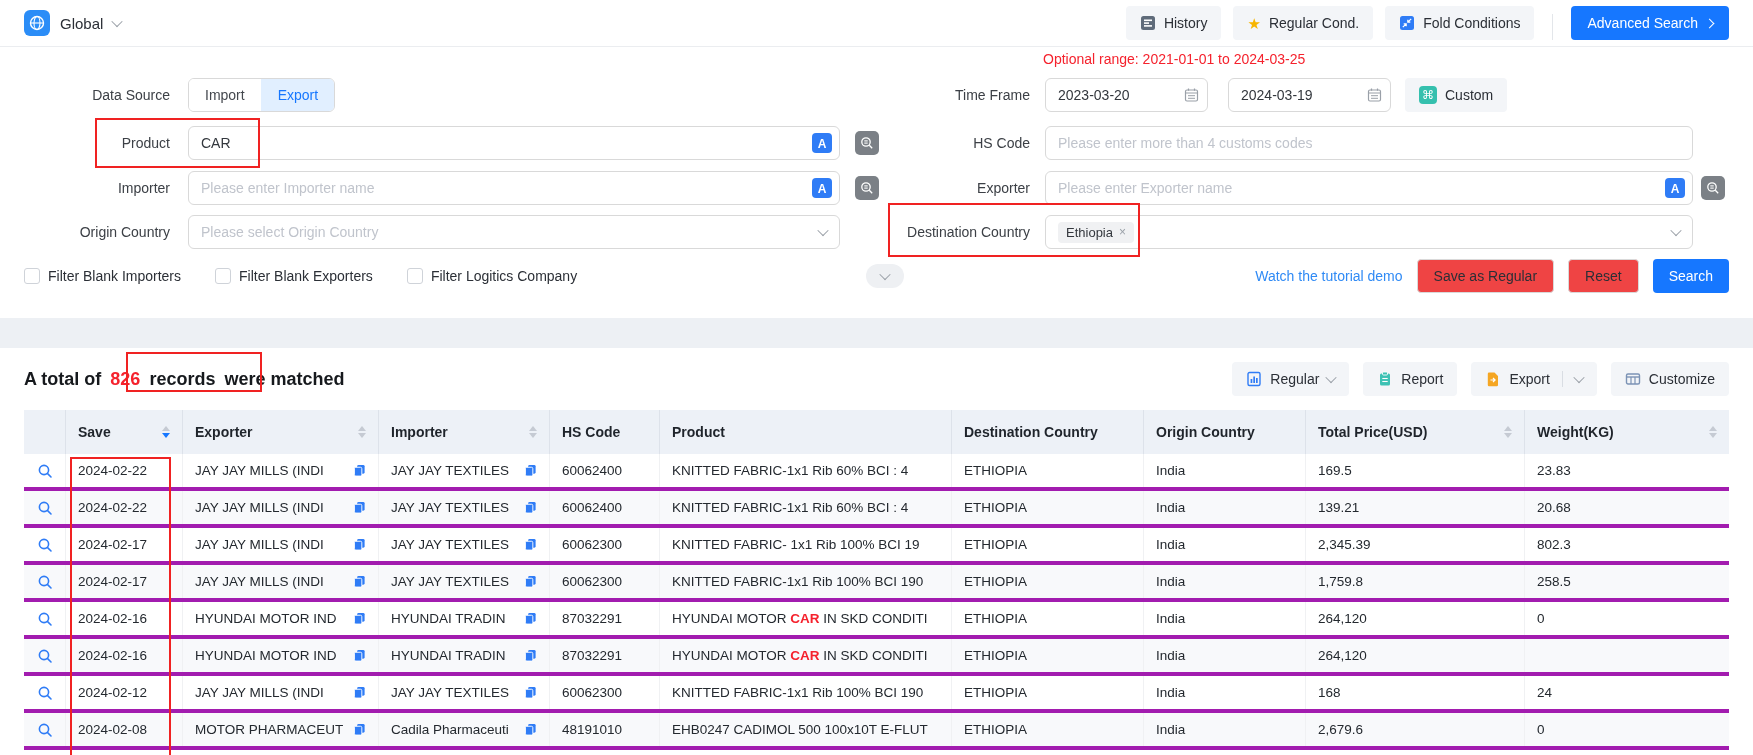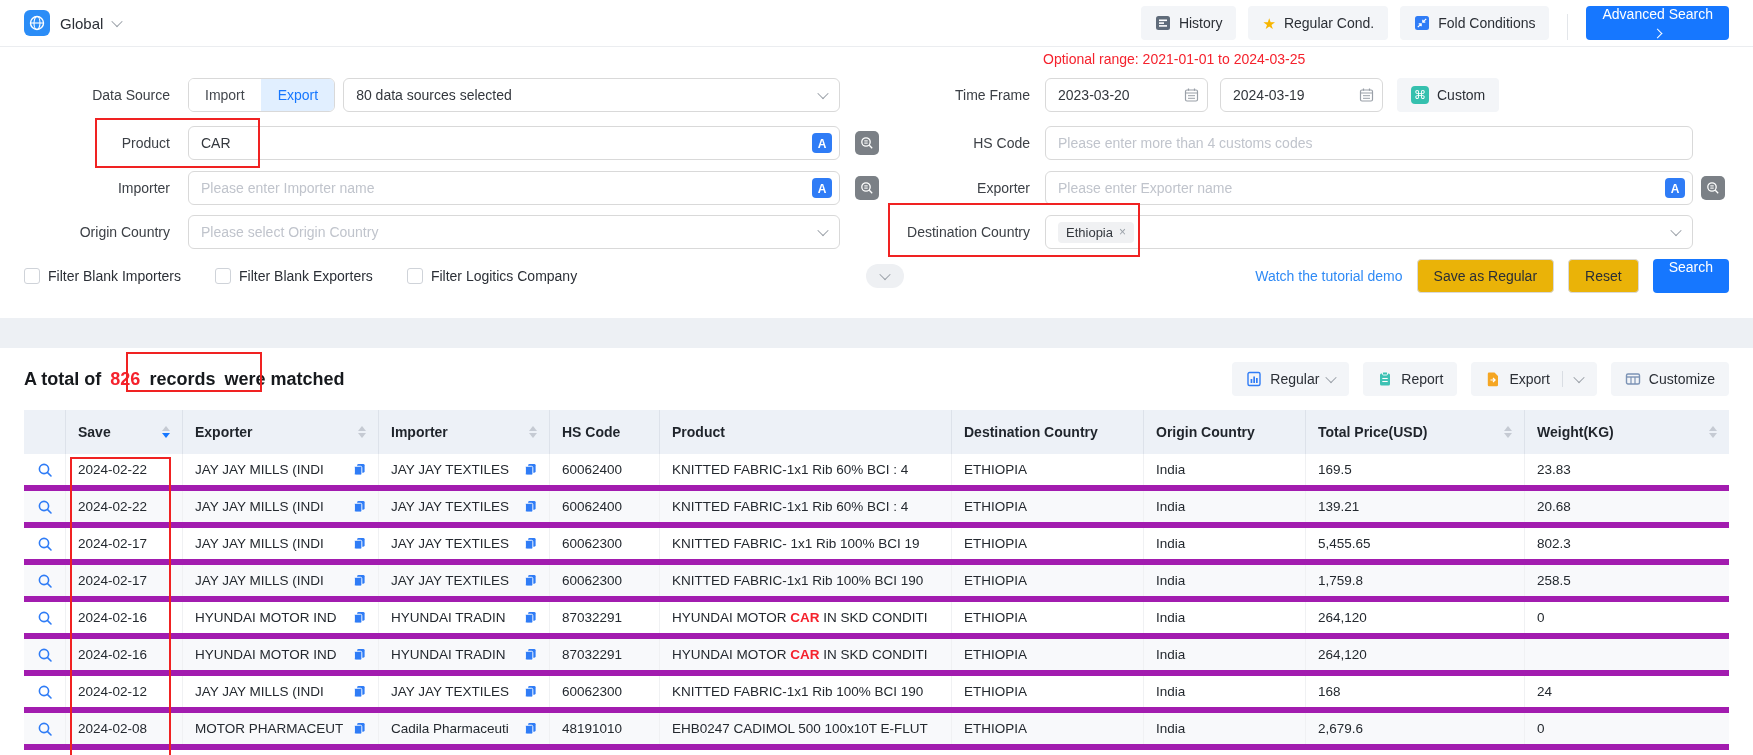--- a/index.html
+++ b/index.html
@@ -16,7 +16,7 @@
   .topbar-right { display:flex; align-items:flex-end; gap:12px; }
   .pill { display:flex; align-items:center; gap:8px; height:34px; padding:0 14px; border-radius:4px; background:#f3f5f8; font-size:14px; color:#2b2f36; cursor:pointer; }
   .tb-divider { width:1px; height:26px; background:#e3e6ea; margin:0 6px; }
-  .btn-primary { display:flex; align-items:center; gap:8px; height:34px; padding:0 16px; border-radius:4px; background:#1677ff; color:#fff; font-size:14px; cursor:pointer;flex-direction:column; }
+  .btn-primary { display:flex; align-items:center; gap:8px; height:34px; padding:0 16px; border-radius:4px; background:#1677ff; color:#fff; font-size:14px; cursor:pointer; }
   .arrow-r { width:7px; height:7px; border-right:1.8px solid #fff; border-top:1.8px solid #fff; transform:rotate(45deg); display:inline-block; }
   .star { color:#f7b500; font-size:15px; line-height:1; }
 

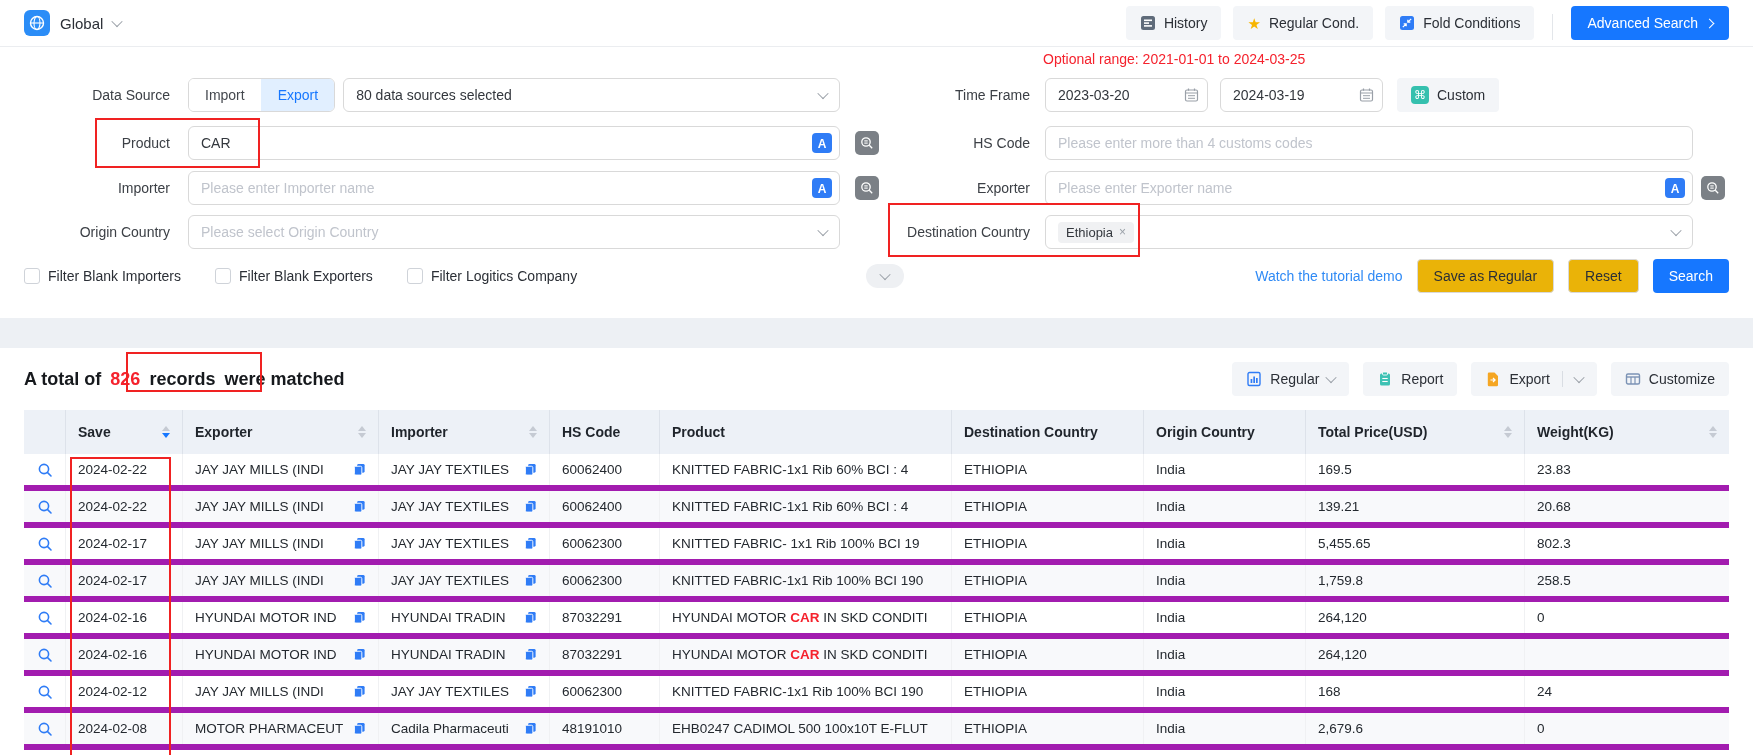--- a/index.html
+++ b/index.html
@@ -167,10 +167,6 @@
           <span class="seg-item">Import</span>
           <span class="seg-item active">Export</span>
         </div>
-        <div class="select-like ds-select">
-          <span>80 data sources selected</span>
-          <span class="chev"></span>
-        </div>
       </div>
       <div class="fext"></div>
       <label class="flab-r">Time Frame</label>

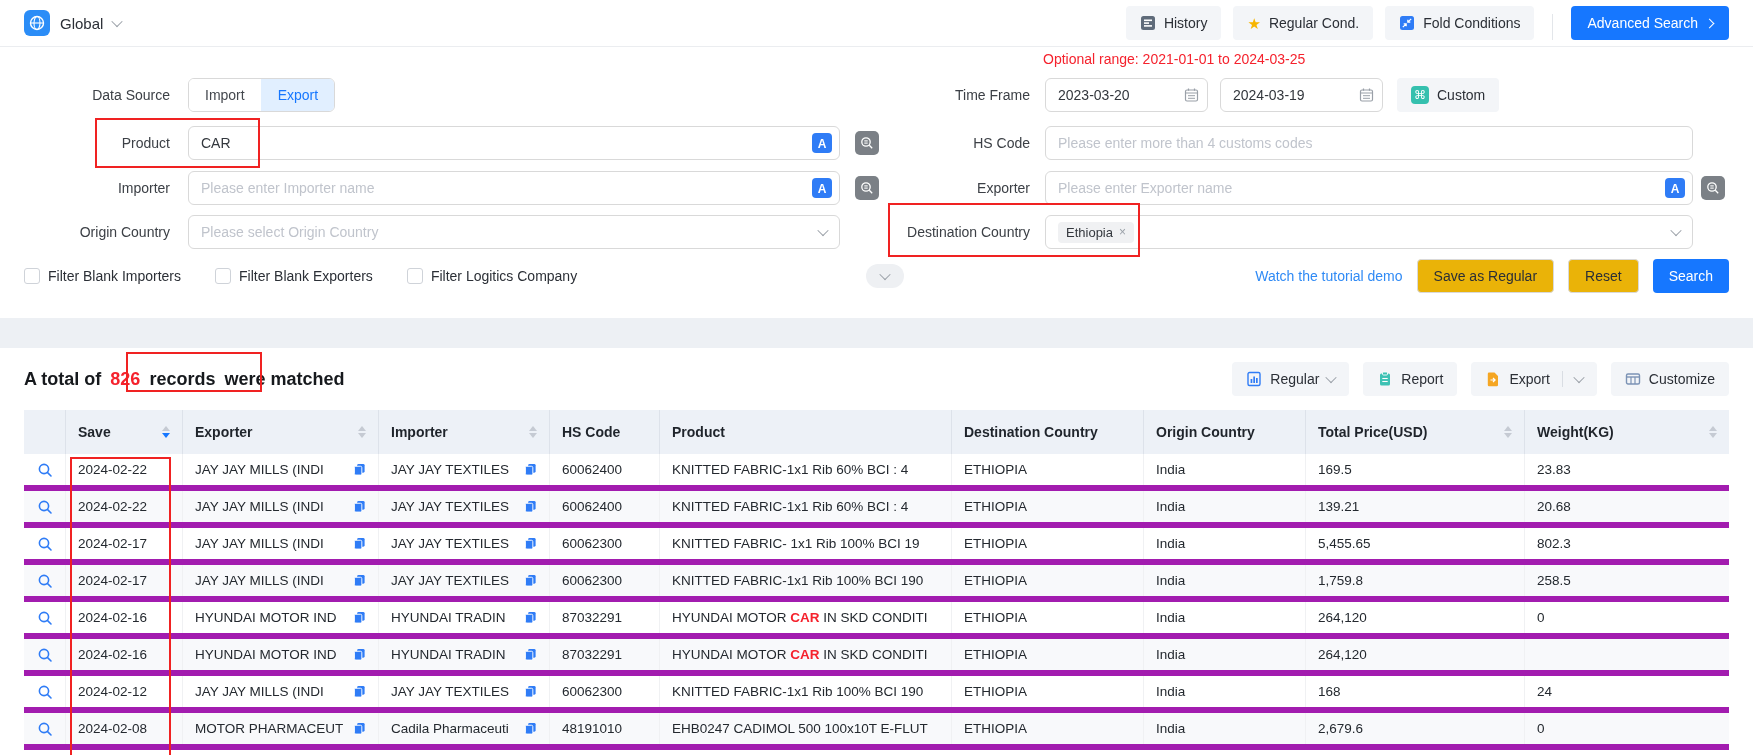--- a/index.html
+++ b/index.html
@@ -50,7 +50,7 @@
   .gray-icon { width:24px; height:24px; border-radius:5px; background:#7b8086; display:flex; align-items:center; justify-content:center; cursor:pointer; }
 
   .date-inp { position:relative; flex:0 0 163px; }
-  .date-inp + .date-inp { margin-left:12px; }
+  .date-inp + .date-inp { margin-left:20px; }
   .date-inp .inp { padding-right:32px; }
   .cal-icon { position:absolute; right:9px; top:50%; transform:translateY(-50%); line-height:0; }
   .custom-btn { margin-left:14px; flex:0 0 auto; }

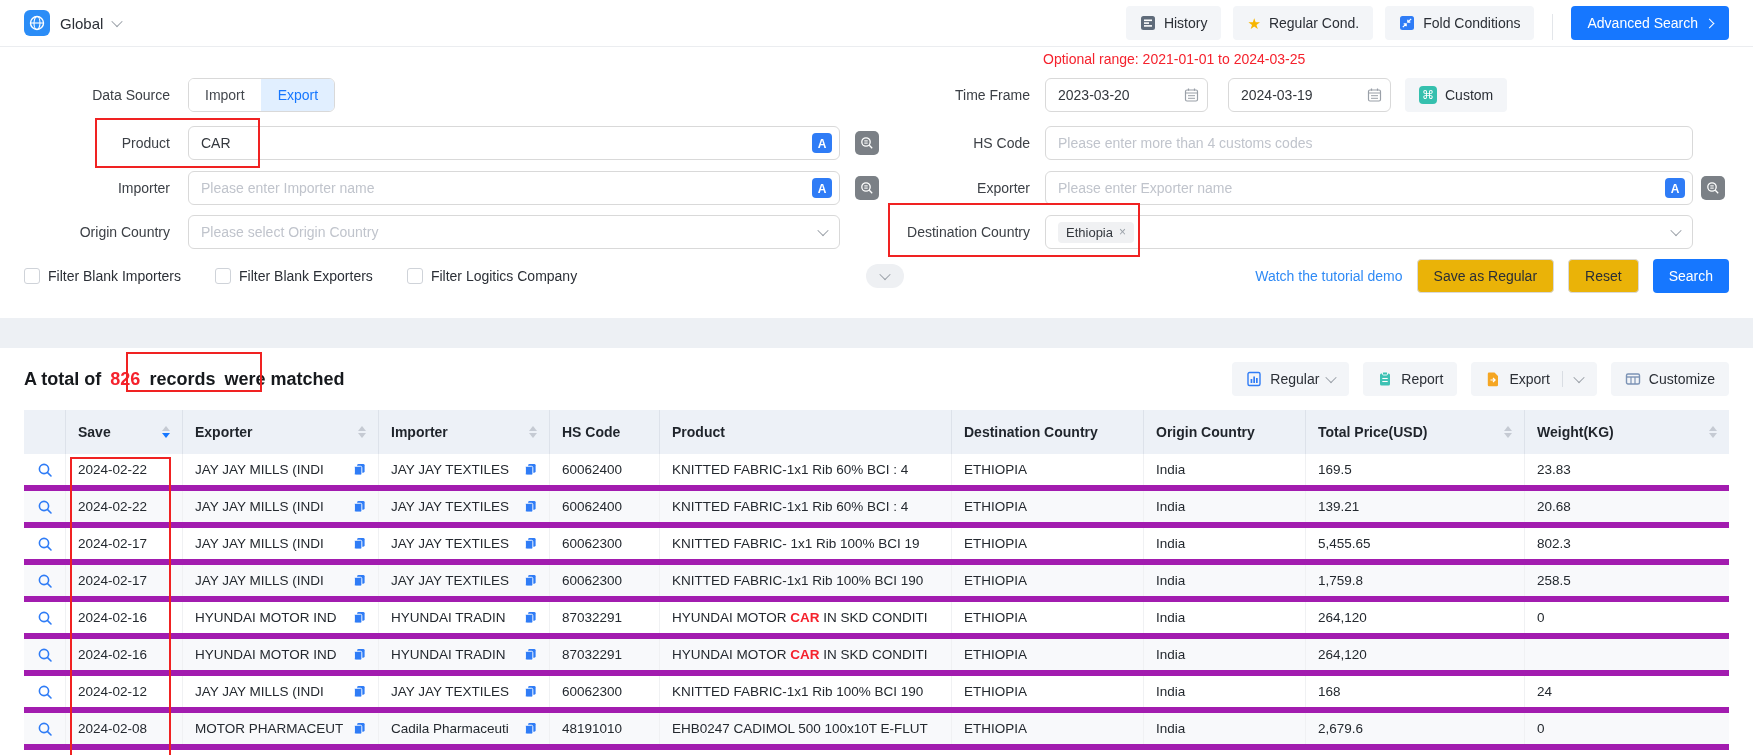--- a/index.html
+++ b/index.html
@@ -65,7 +65,7 @@
   .collapse-pill { position:absolute; left:842px; top:5px; width:38px; height:24px; border-radius:12px; background:#eef0f3; display:flex; align-items:center; justify-content:center; cursor:pointer; }
   .row5-right { margin-left:auto; display:flex; align-items:center; gap:14px; }
   .link { color:#2f8af5; font-size:14px; cursor:pointer; }
-  .btn-plain { height:34px; padding:0 16px; border:1px solid #d9d9d9; border-radius:4px; background:#eab308; font-size:14px; color:#2b2f36; display:flex; align-items:center; cursor:pointer; }
+  .btn-plain { height:34px; padding:0 16px; border:1px solid #d9d9d9; border-radius:4px; background:#ef4444; font-size:14px; color:#2b2f36; display:flex; align-items:center; cursor:pointer; }
 
   .band { height:30px; background:#edf0f4; }
 

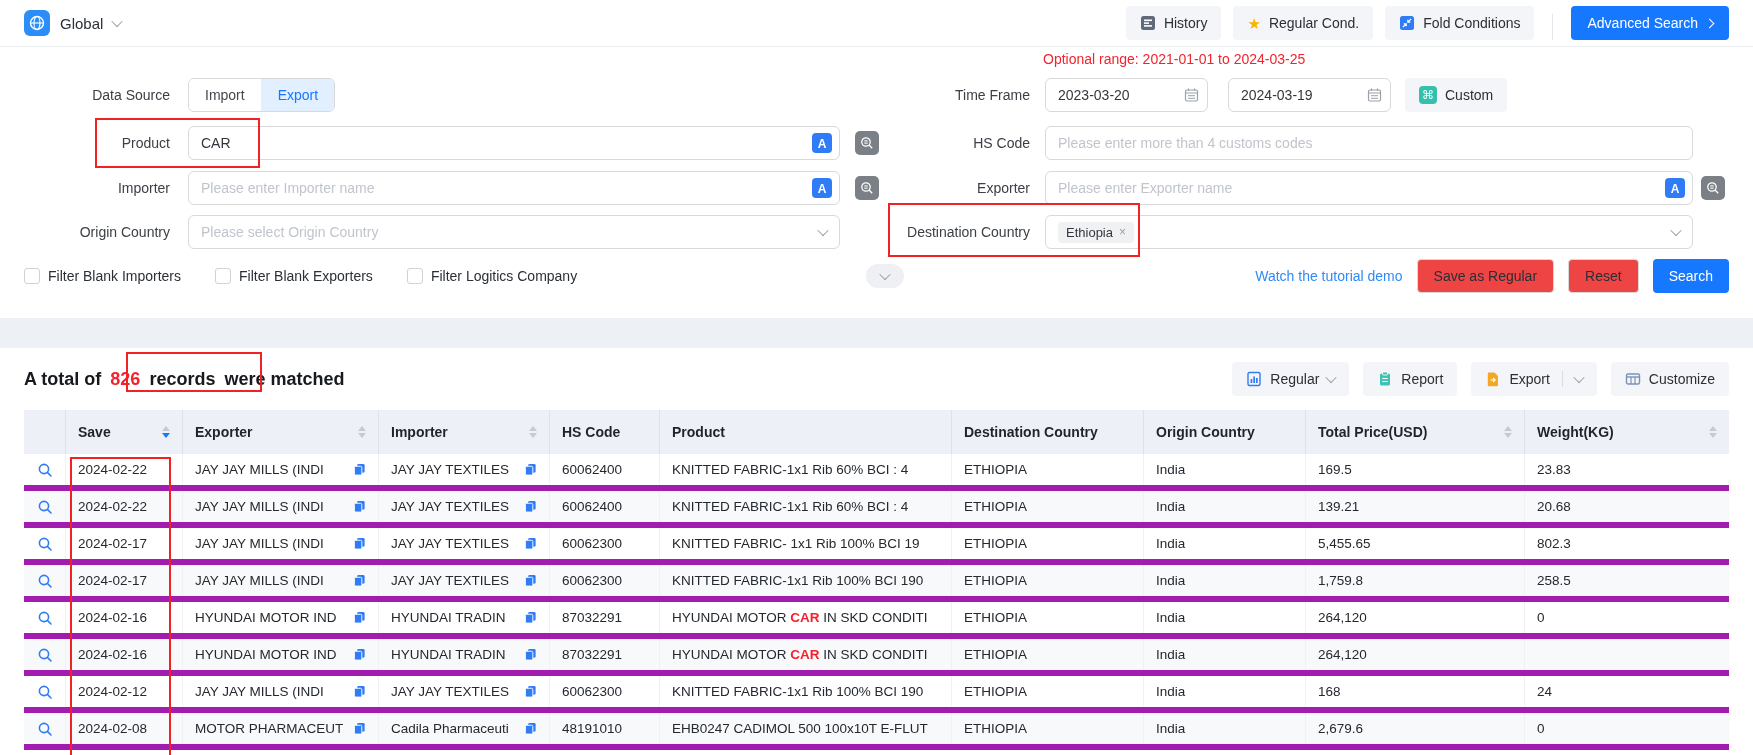--- a/index.html
+++ b/index.html
@@ -88,7 +88,7 @@
   .tri.up { border-bottom:5px solid #c5cad3; margin-bottom:2px; }
   .tri.down { border-top:5px solid #c5cad3; }
   .sorter.desc-active .tri.down { border-top-color:#1677ff; }
-  .tr { height:37px; border-bottom:6px solid #a21caf; background:#fff; }
+  .tr { height:37px; border-bottom:4px solid #a21caf; background:#fff; }
   .tr.alt { background:#f8f9fb; }
   .td { display:flex; align-items:center; padding:0 12px; color:#24292f; border-right:1px solid #f0f1f3; overflow:hidden; white-space:nowrap; }
   .td:last-child { border-right:none; }

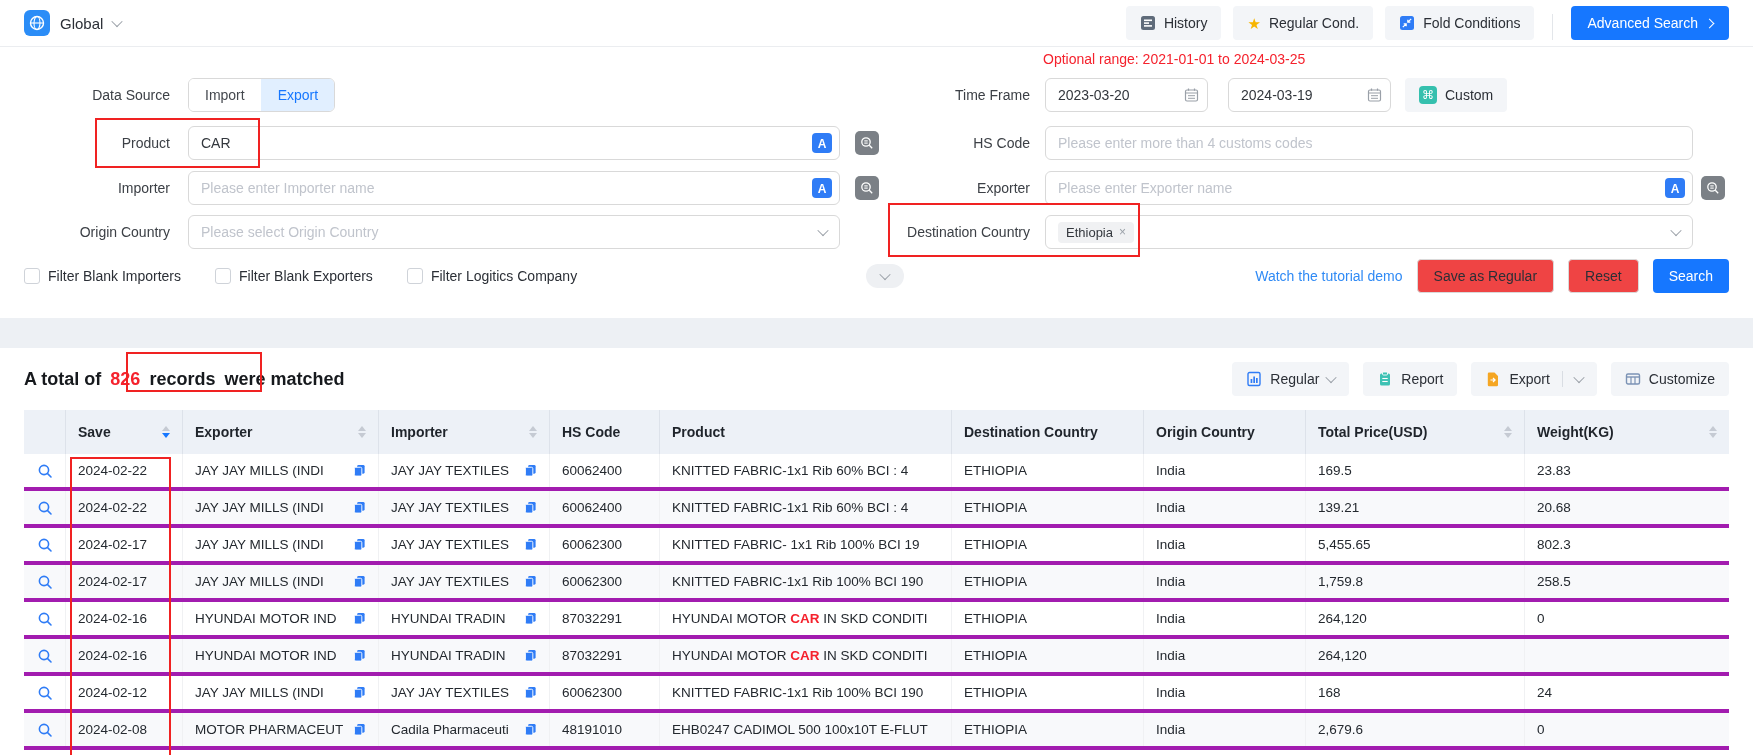--- a/index.html
+++ b/index.html
@@ -560,7 +560,7 @@
     </div>
     <div class="td c6">ETHIOPIA</div>
     <div class="td c7">India</div>
-    <div class="td c8">5,455.65</div>
+    <div class="td c8">2,345.39</div>
     <div class="td c9">802.3</div>
   </div>
 

